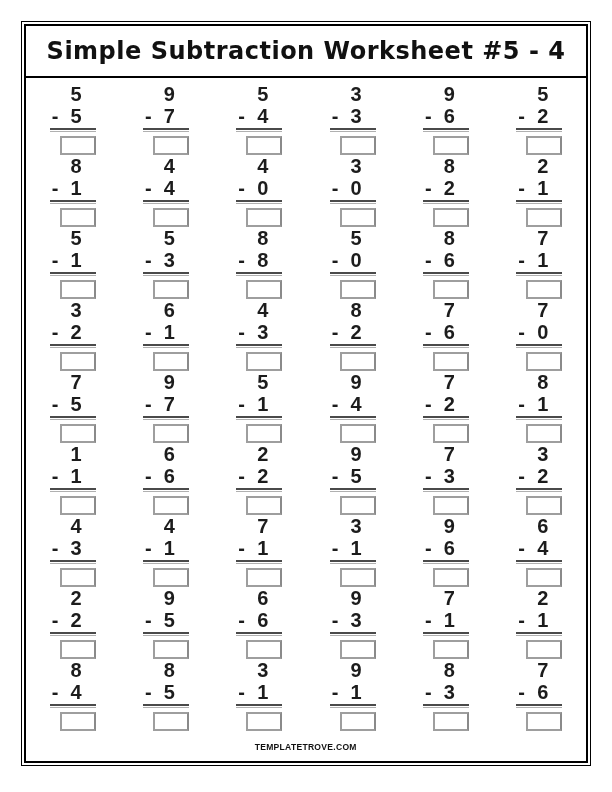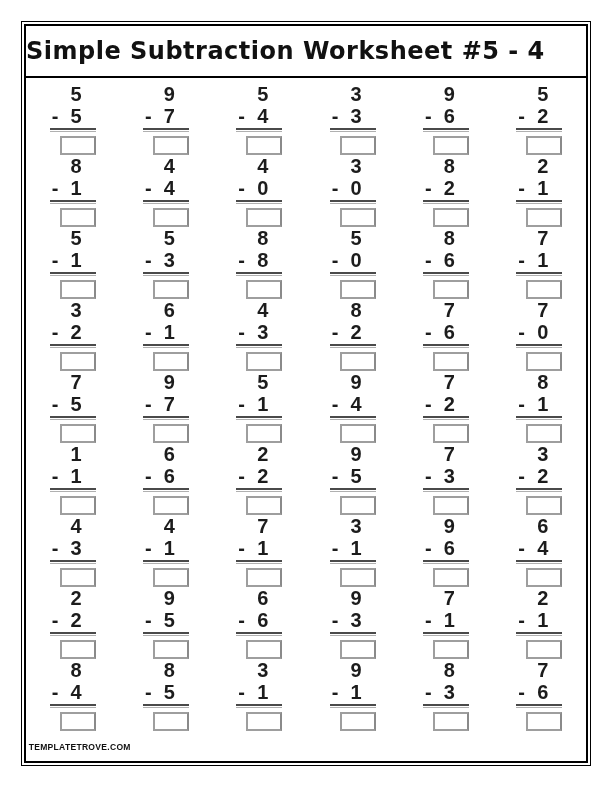--- a/index.html
+++ b/index.html
@@ -35,7 +35,7 @@
     border-bottom: 2px solid #000000;
     display: flex;
     align-items: center;
-    justify-content: flex-start;
+    justify-content: center;
     flex: 0 0 auto;
   }
   .title {

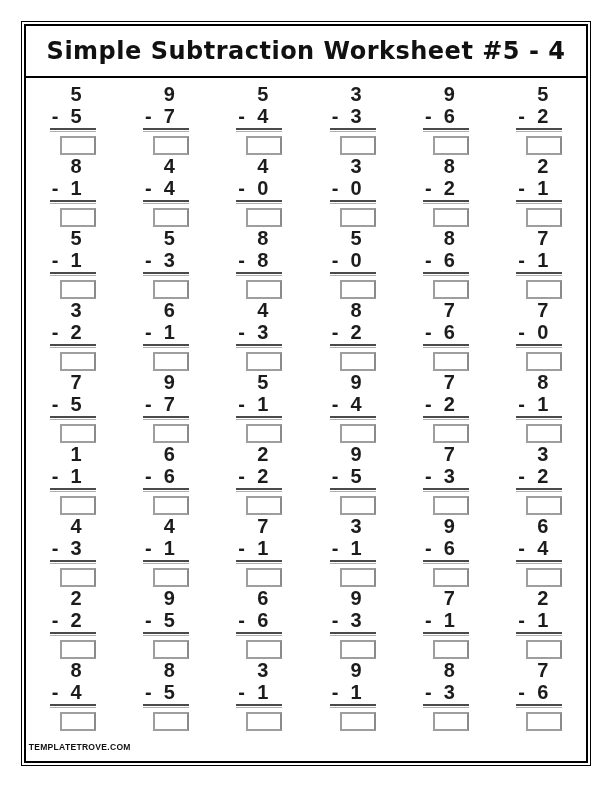--- a/index.html
+++ b/index.html
@@ -95,6 +95,7 @@
     height: 28px;
     display: flex;
     align-items: center;
+    justify-content: center;
   }
   .footer-text {
     font-size: 9px;

